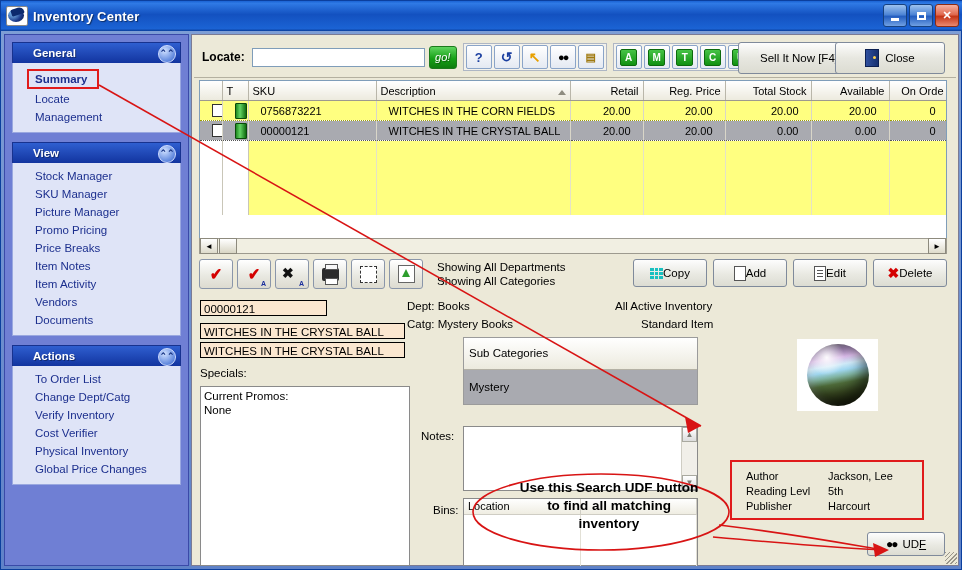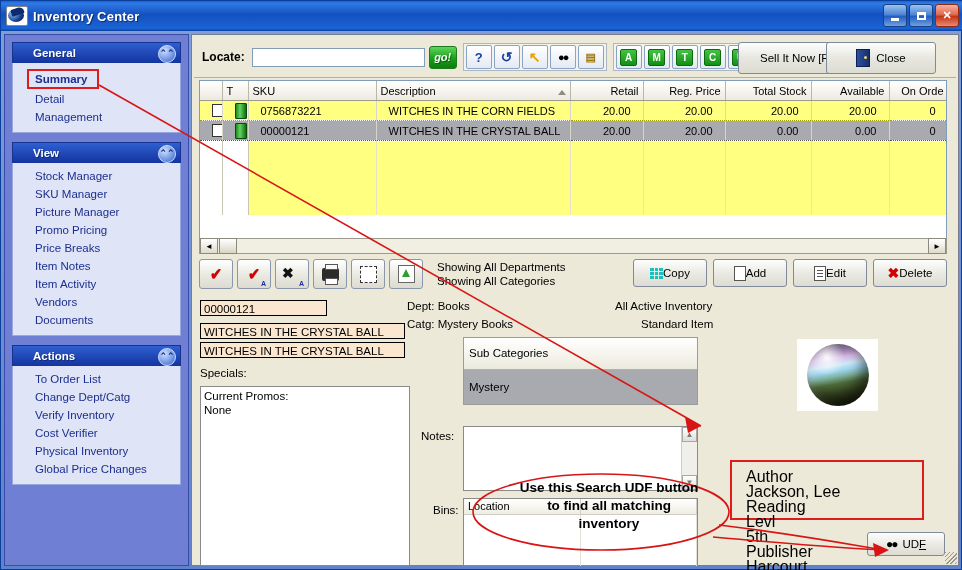--- a/index.html
+++ b/index.html
@@ -65,7 +65,7 @@
     font-family:"Liberation Sans",sans-serif;font-size:11px;padding:0 3px;}
   .go{width:26px;height:21px;margin-left:4px;border:1px solid #1d7a1d;border-radius:3px;
     background:linear-gradient(180deg,#5fd45f,#17a117 55%,#0e7d0e);
-    color:#fff;font-weight:bold;font-size:11px;font-style:italic;
+    color:#fff;font-weight:normal;font-size:11px;font-style:italic;
     display:flex;align-items:center;justify-content:center;text-shadow:1px 1px 1px rgba(0,0,0,.4);}
   .tb-grp{display:flex;margin-left:6px;padding:1px;border:1px solid #aeb6c4;background:#f3f2ec;}
   .tbtn{width:24px;height:22px;margin:0 1px;border:1px solid #8aa4c8;border-radius:2px;

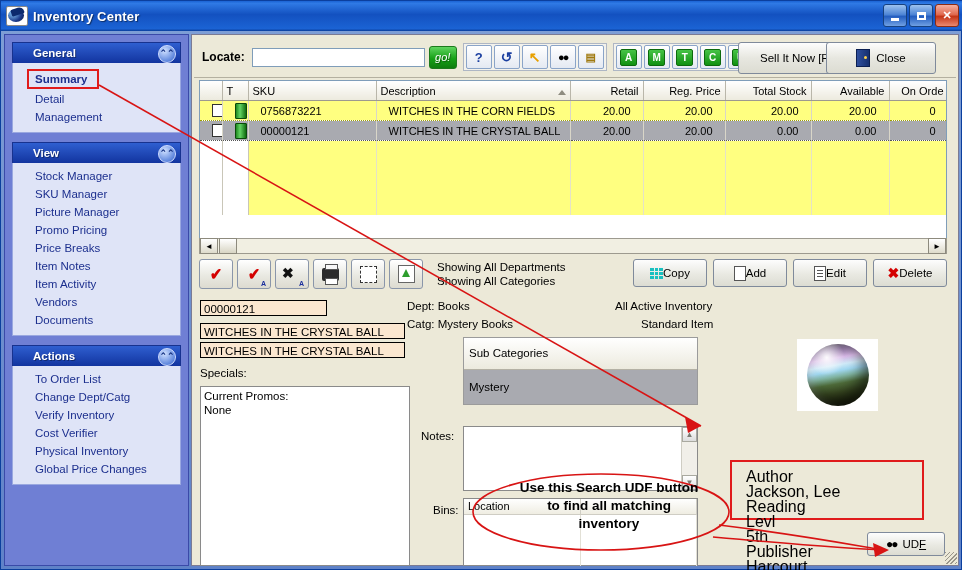--- a/index.html
+++ b/index.html
@@ -80,7 +80,7 @@
     display:flex;align-items:center;justify-content:center;gap:6px;
     font-size:11.5px;color:#000;padding:0 10px;}
   #sell-now{position:absolute;right:96px;top:5px;width:100px;}
-  #close-btn{position:absolute;right:20px;top:5px;width:88px;}
+  #close-btn{position:absolute;right:11px;top:5px;width:88px;}
   .door{width:12px;height:16px;background:linear-gradient(90deg,#2f4f9e,#16306f);
     border:1px solid #0b1f52;position:relative;}
   .door::after{content:"";position:absolute;right:2px;top:6px;width:3px;height:3px;border-radius:50%;background:#ffd34d;}

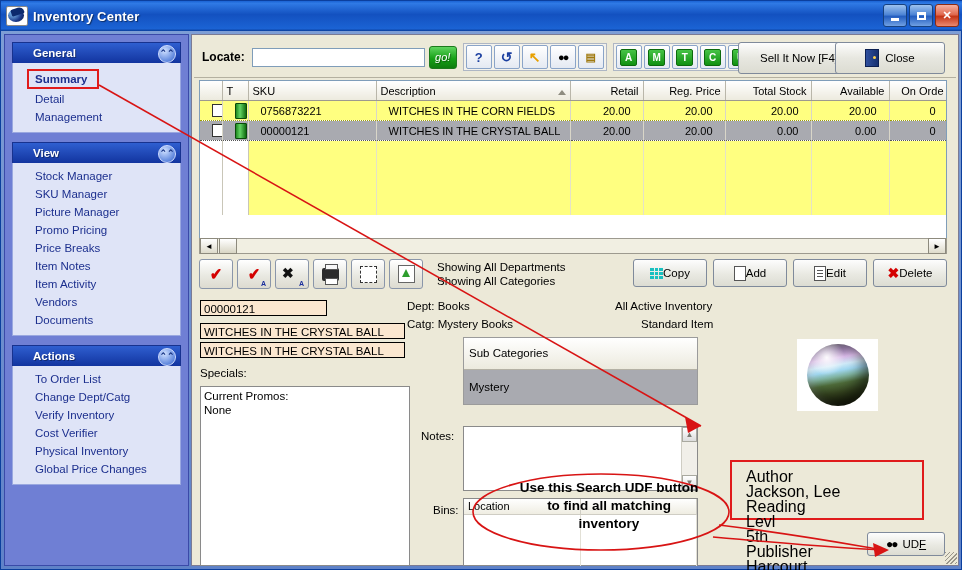--- a/index.html
+++ b/index.html
@@ -233,7 +233,7 @@
         <div style="padding:2px 0 1px 0;">
           <div class="sb-item boxed">Summary</div>
         </div>
-        <div class="sb-item">Detail</div>
+        <div class="sb-item">Locate</div>
         <div class="sb-item">Management</div>
       </div>
     </div>

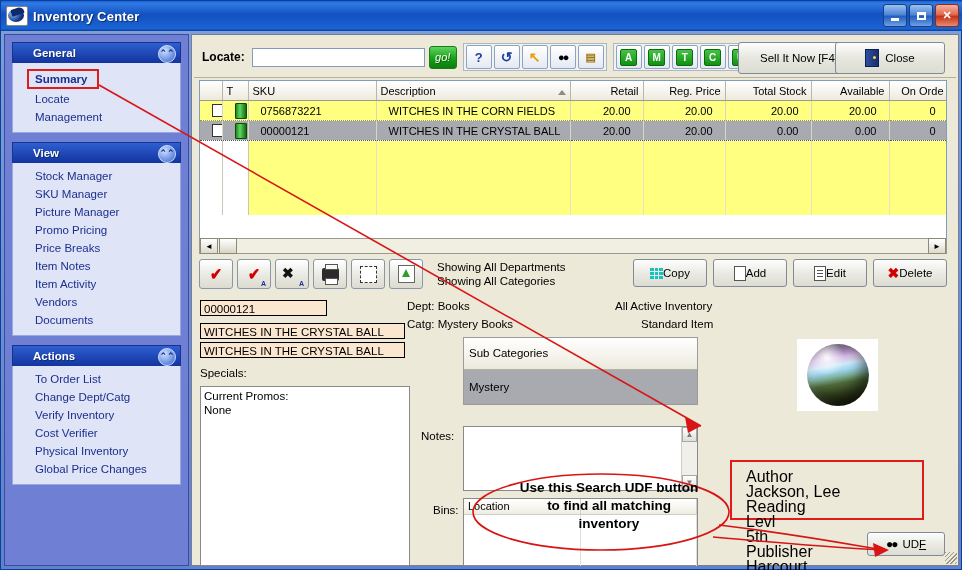--- a/index.html
+++ b/index.html
@@ -185,7 +185,7 @@
     box-shadow:inset -6px -8px 14px rgba(0,0,0,.55), inset 4px 4px 10px rgba(255,255,255,.25);}
   .udfbox{position:absolute;left:535px;top:167px;width:194px;height:60px;
     border:2px solid #e01b1b;background:#ece9d8;box-sizing:border-box;padding:7px 0 0 14px;}
-  .udfbox .r{display:flex;font-size:16px;line-height:15px;flex-direction:column;}
+  .udfbox .r{display:flex;font-size:11px;line-height:15px;}
   .udfbox .r .k{width:82px;}
   #udf-btn{position:absolute;right:10px;bottom:8px;width:76px;height:22px;
     border:1px solid #7f8a9b;border-radius:3px;

